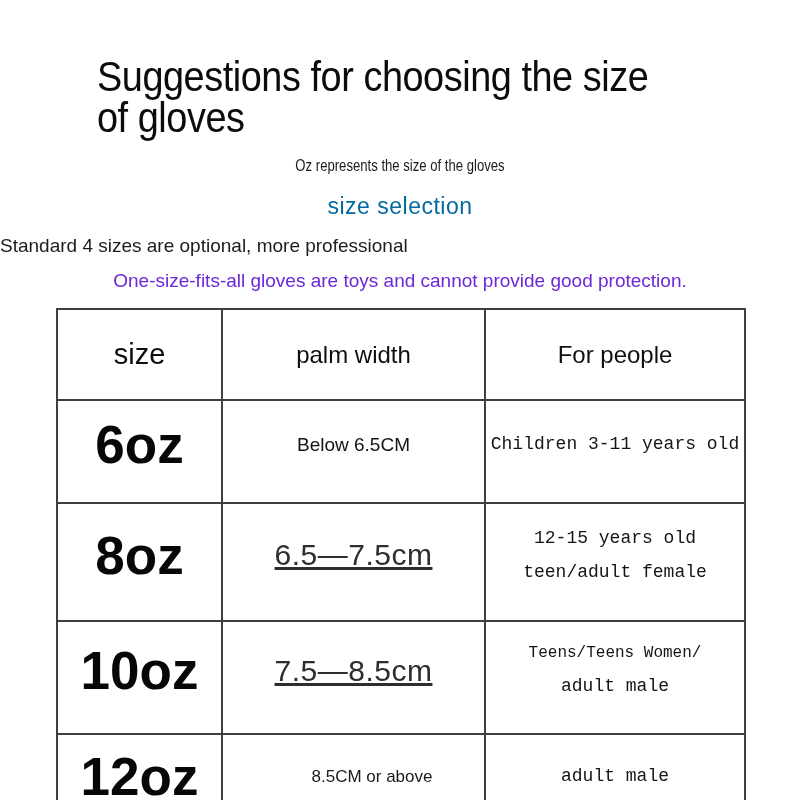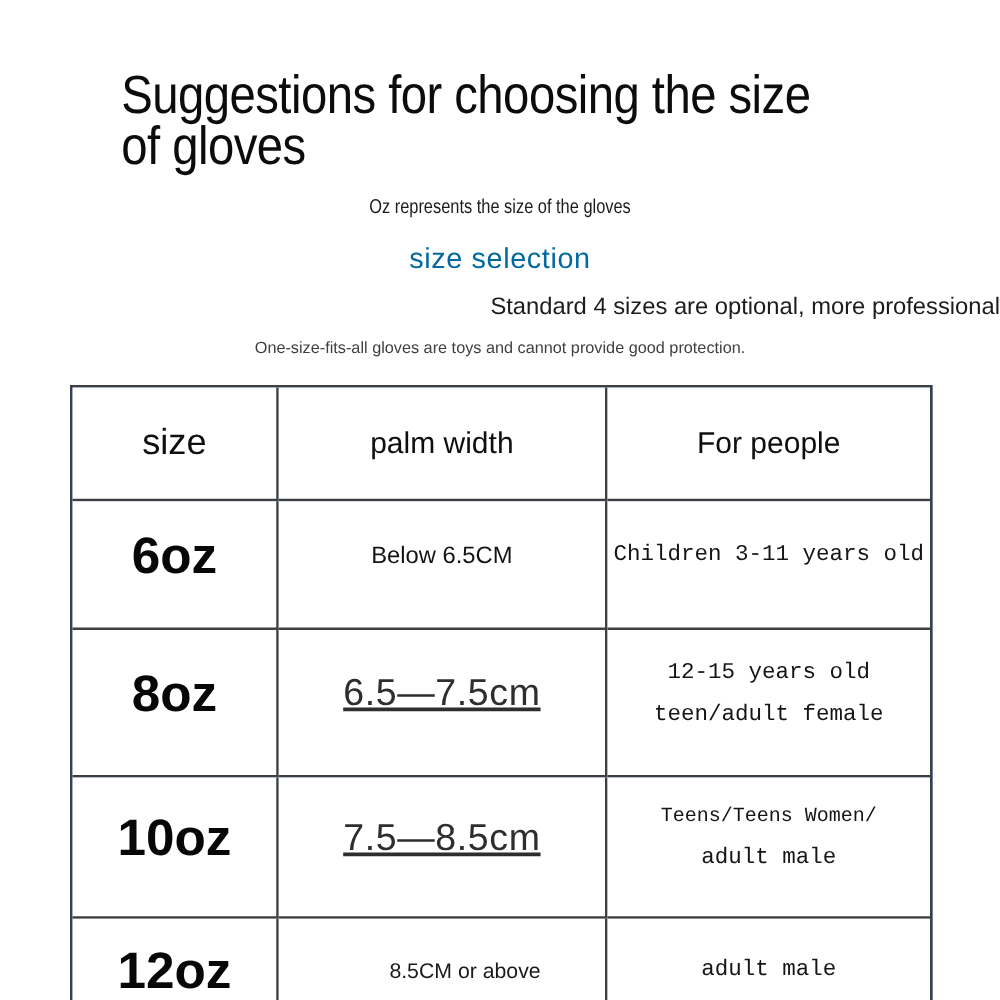--- a/index.html
+++ b/index.html
@@ -51,7 +51,7 @@
     position: absolute;
     left: 0; right: 0;
     top: 195px;
-    text-align: right;
+    text-align: left;
     font-size: 19px;
     color: #1c1c1c;
   }

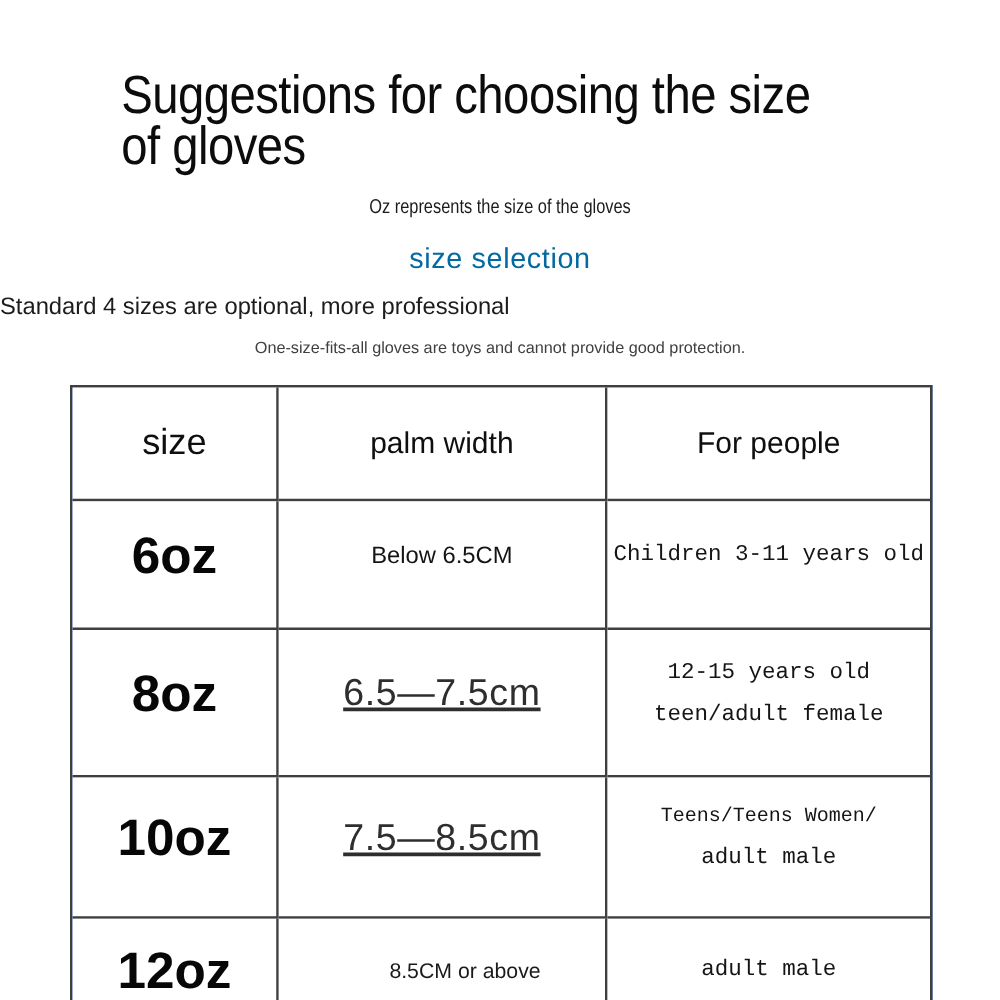--- a/index.html
+++ b/index.html
@@ -60,8 +60,8 @@
     left: 0; right: 0;
     top: 230px;
     text-align: center;
-    font-size: 13px;
-    color: #404040;
+    font-size: 19px;
+    color: #6d28d9;
   }
   .size-table {
     position: absolute;

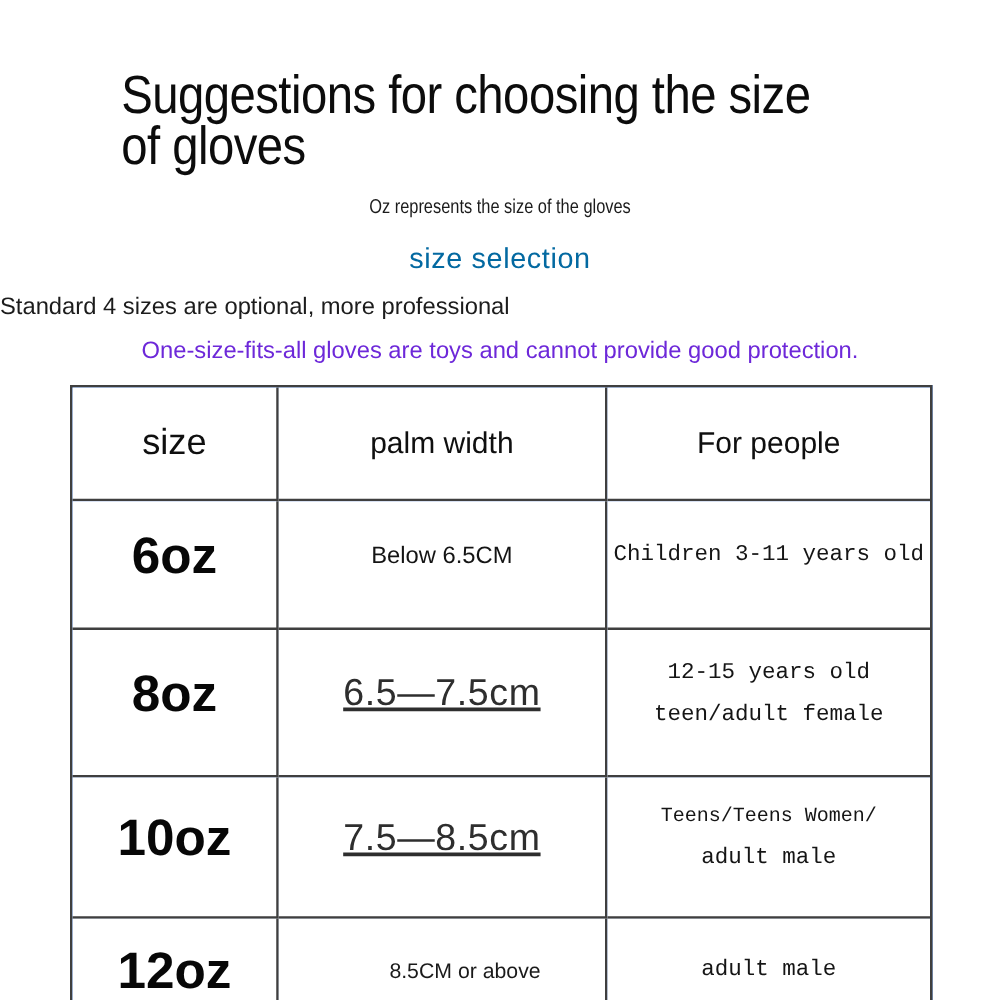--- a/index.html
+++ b/index.html
@@ -89,7 +89,7 @@
   .cell.data { padding-bottom: 14px; }
   .head-size { font-size: 29px; color: #0f0f0f; }
   .head { font-size: 24px; color: #0f0f0f; }
-  .oz { font-size: 41px; font-weight: bold; color: #070707; }
+  .oz { font-size: 53px; font-weight: bold; color: #070707; }
   .pw-sm { font-size: 19px; color: #141414; }
   .pw-lg { font-size: 30px; color: #2e2e2e; letter-spacing: 0.5px; text-decoration: underline; }
   .pw-xs { font-size: 17px; color: #1a1a1a; padding-left: 37px; }

